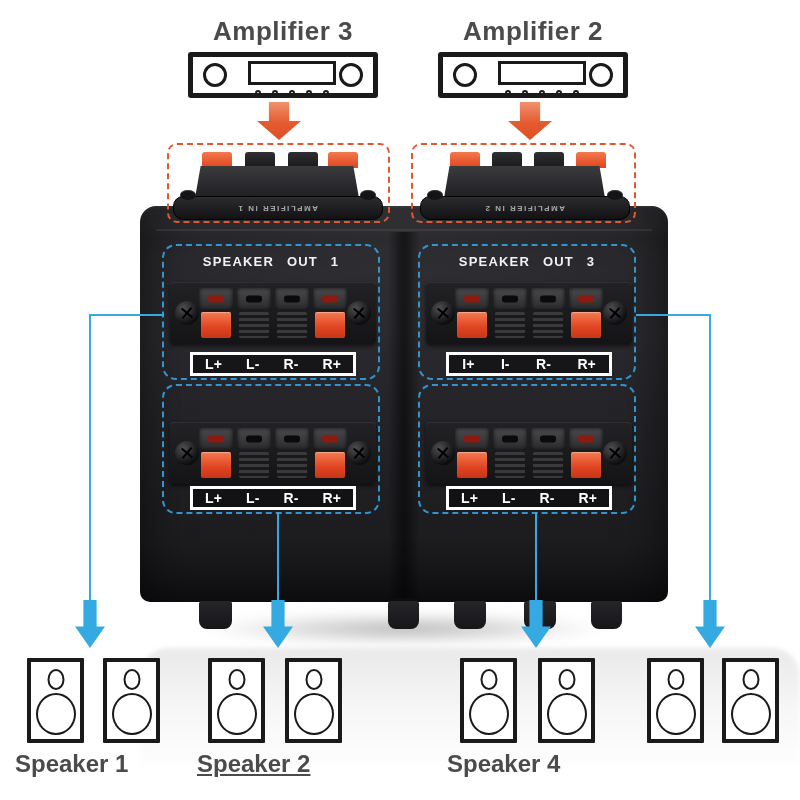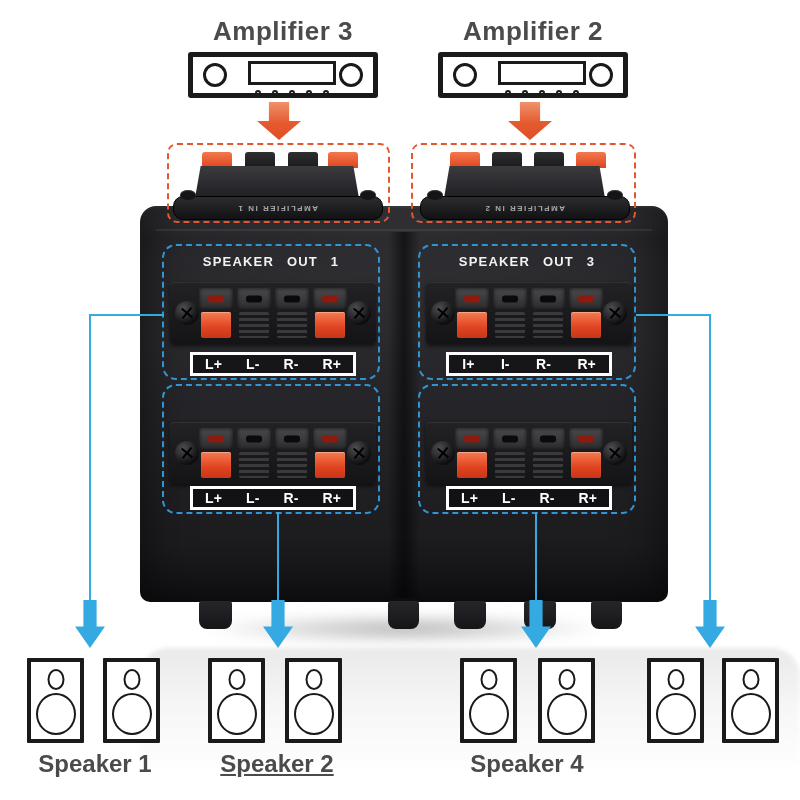--- a/index.html
+++ b/index.html
@@ -9,7 +9,7 @@
 
   
   .biglabel{font-size:26px;font-weight:700;color:#4b4b4d;text-align:center;letter-spacing:.5px;}
-  .spklabel{font-size:24px;font-weight:700;color:#4b4b4d;text-align:center;}
+  .spklabel{font-size:24px;font-weight:700;color:#4b4b4d;text-align:left;}
 
   
   .ampicon{width:190px;height:46px;border:5px solid #1a1a1a;border-radius:3px;background:#fff;box-sizing:border-box;}

